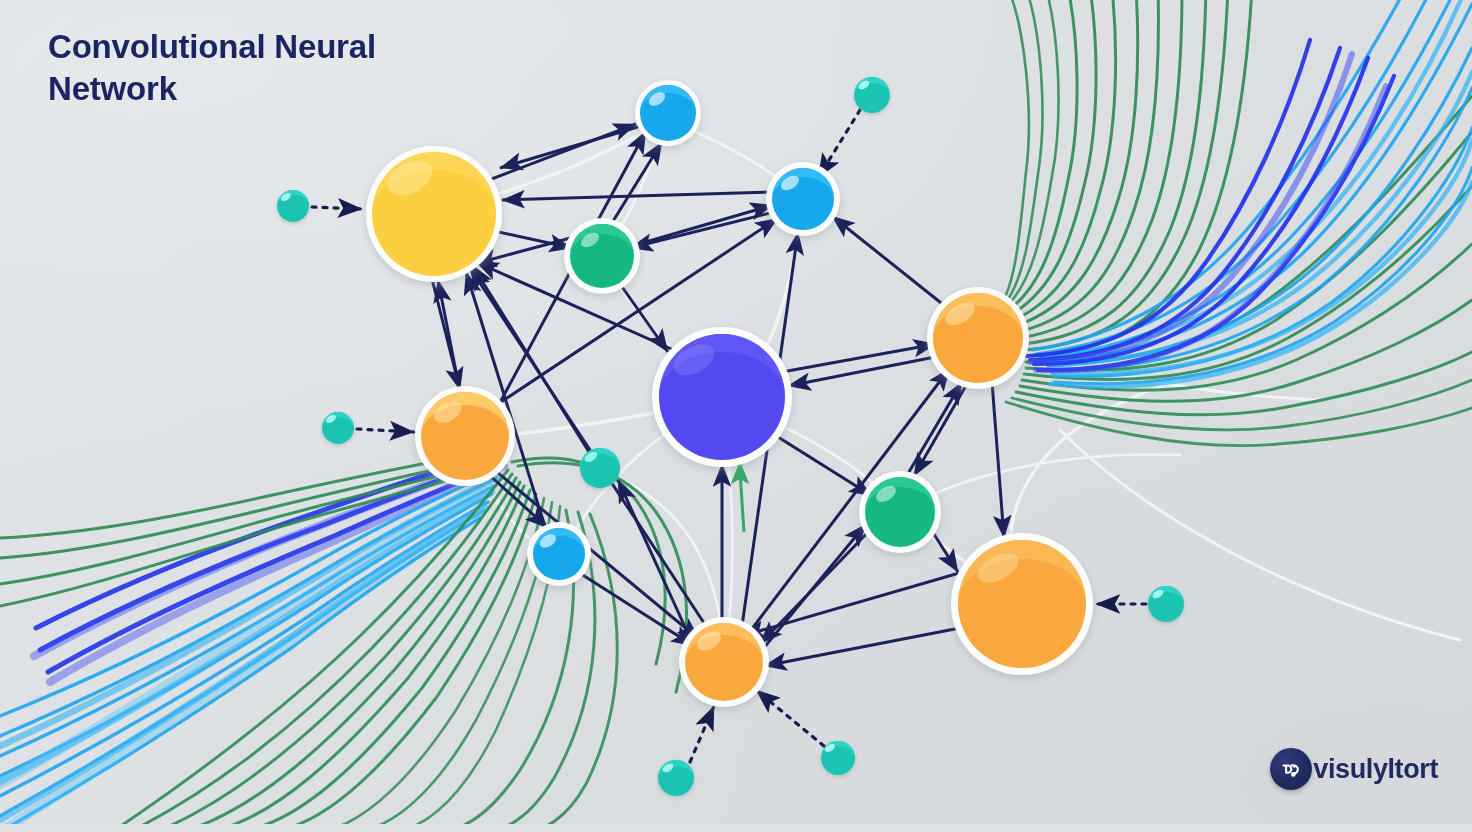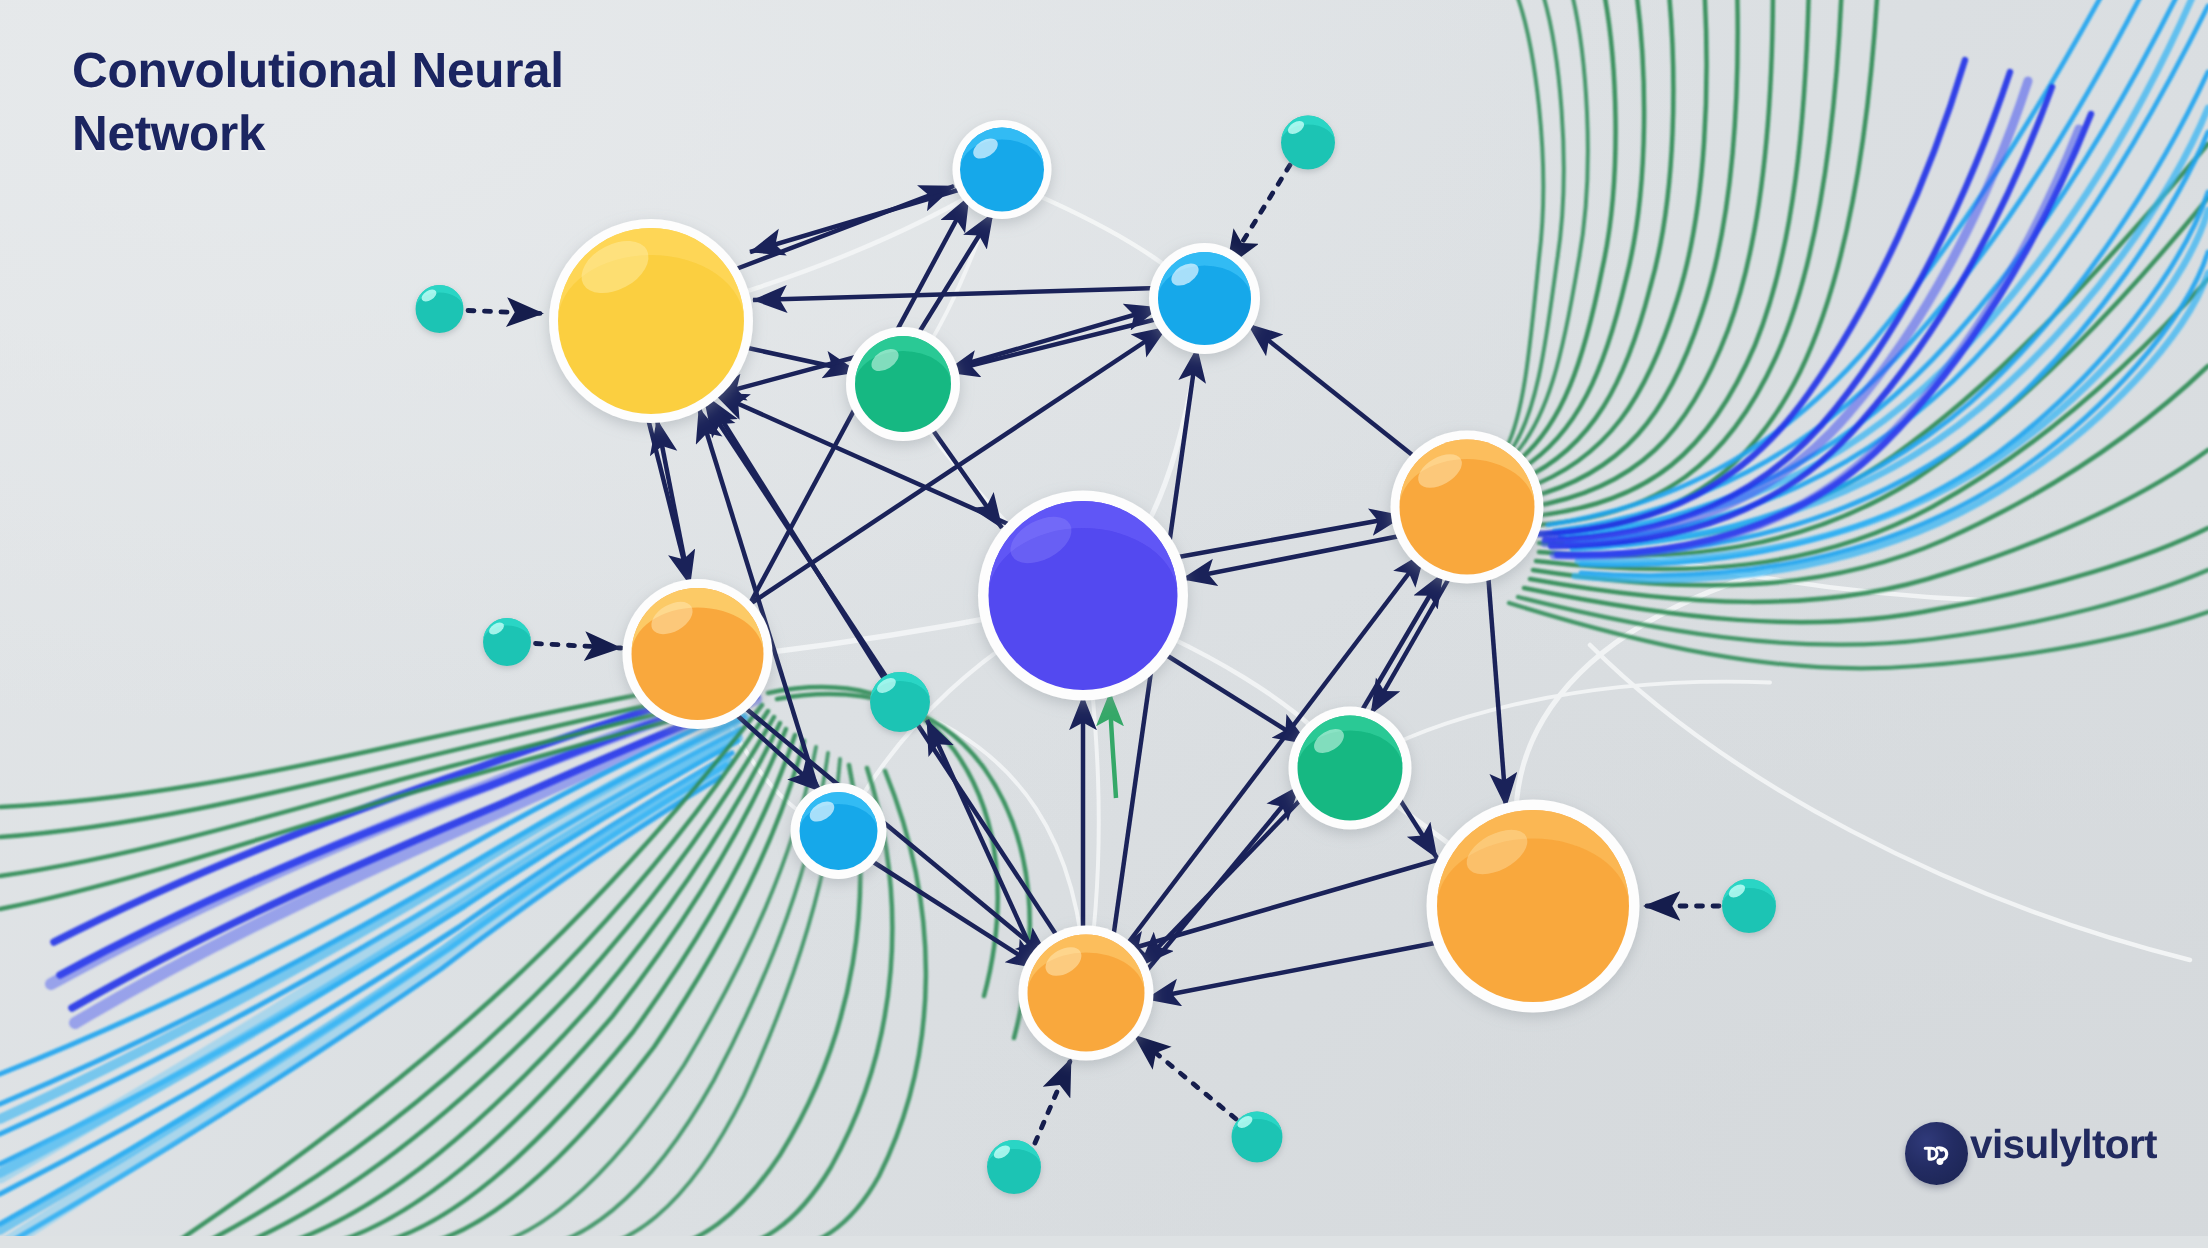--- a/index.html
+++ b/index.html
@@ -28,7 +28,7 @@
 
   .brand{
     position:absolute;right:34px;bottom:34px;
-    display:flex;align-items:flex-start;gap:1px;
+    display:flex;align-items:center;gap:1px;
   }
   .brand-mark{
     width:42px;height:42px;border-radius:50%;

